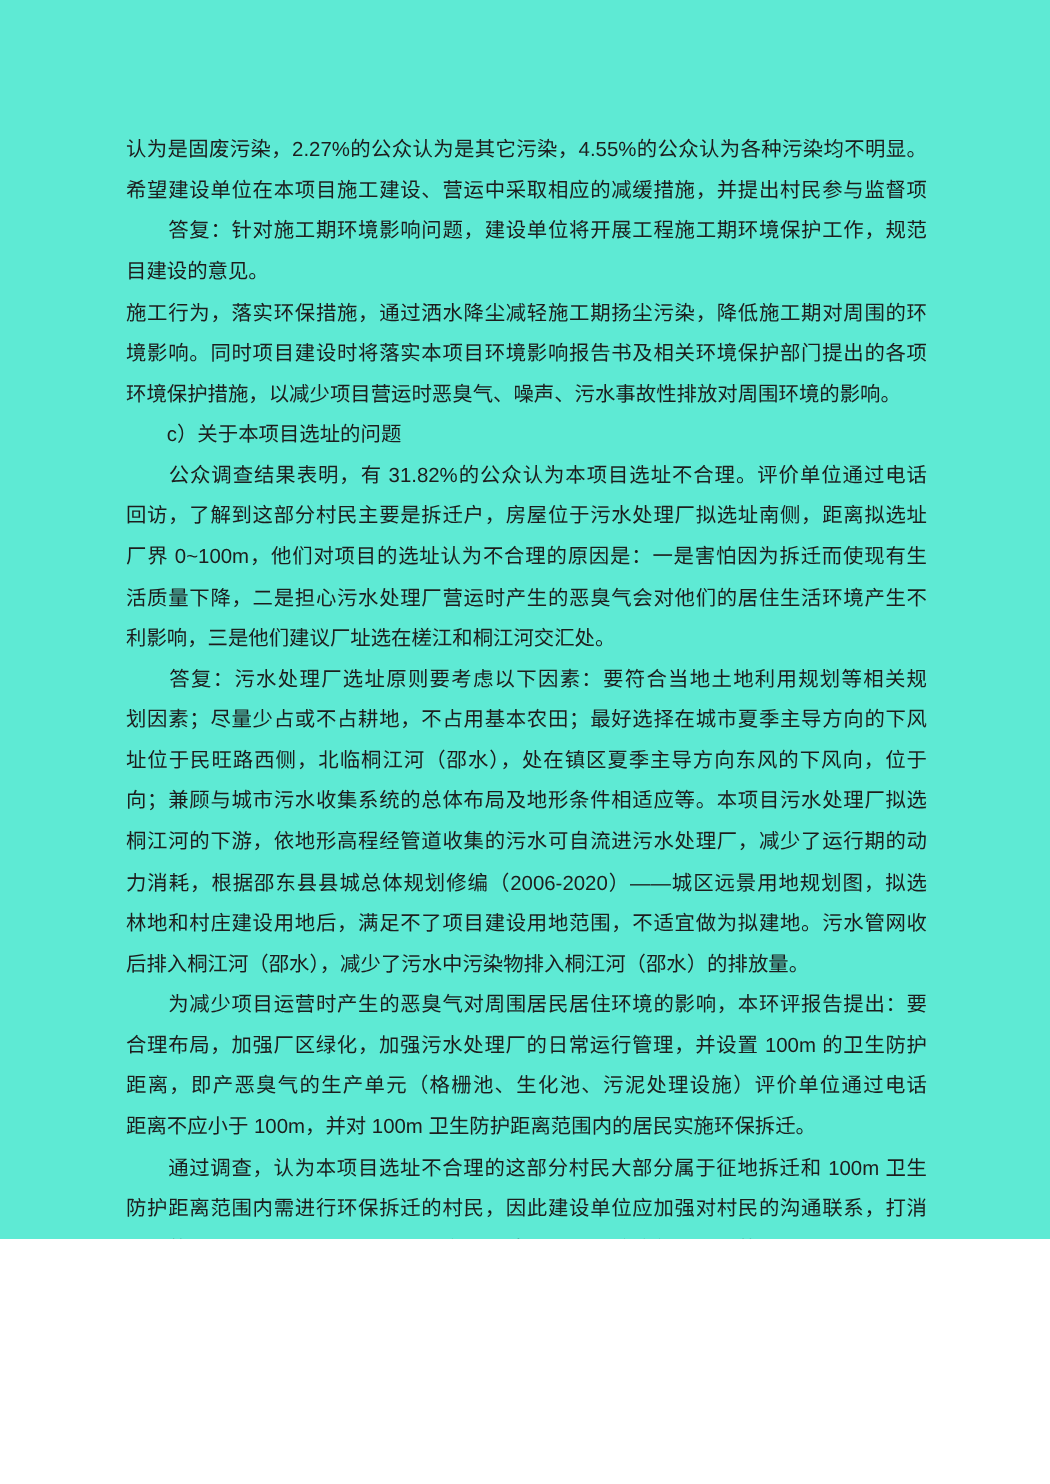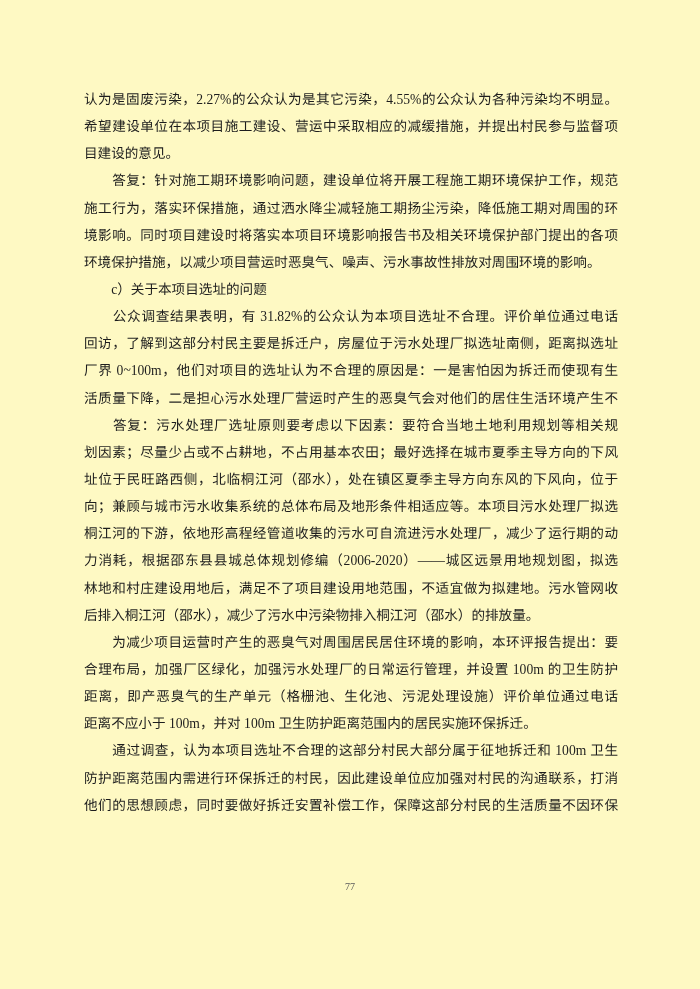--- a/index.html
+++ b/index.html
@@ -10,10 +10,10 @@
   .page {
     position: relative;
     width: 700px;
-    height: 989px;
-    background: #fef9c3;
+    height: 826px;
+    background: #5eead4;
     overflow: hidden;
-    font-family: Liberation Serif, serif;
+    font-family: Liberation Sans, sans-serif;
   }
   .text-block {
     position: absolute;

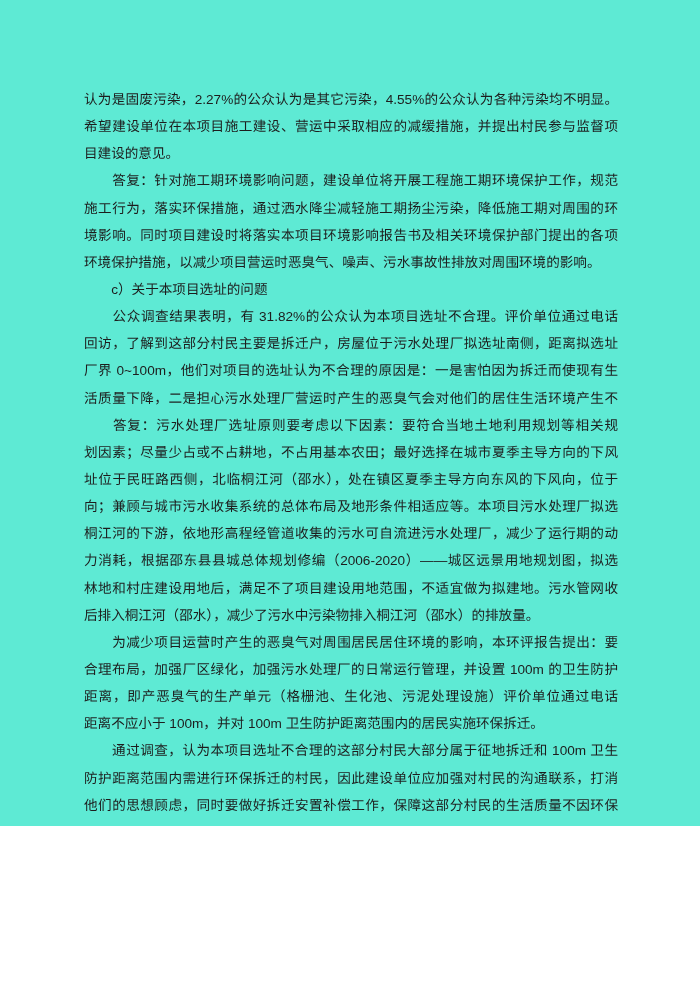--- a/index.html
+++ b/index.html
@@ -52,8 +52,8 @@
   <div class="text-block">
       <div class="line">认为是固废污染，2.27%的公众认为是其它污染，4.55%的公众认为各种污染均不明显。</div>
       <div class="line">希望建设单位在本项目施工建设、营运中采取相应的减缓措施，并提出村民参与监督项</div>
+      <div class="line">　　答复：针对施工期环境影响问题，建设单位将开展工程施工期环境保护工作，规范</div>
       <div class="line para-end">目建设的意见。</div>
-      <div class="line">　　答复：针对施工期环境影响问题，建设单位将开展工程施工期环境保护工作，规范</div>
       <div class="line">施工行为，落实环保措施，通过洒水降尘减轻施工期扬尘污染，降低施工期对周围的环</div>
       <div class="line">境影响。同时项目建设时将落实本项目环境影响报告书及相关环境保护部门提出的各项</div>
       <div class="line para-end">环境保护措施，以减少项目营运时恶臭气、噪声、污水事故性排放对周围环境的影响。</div>

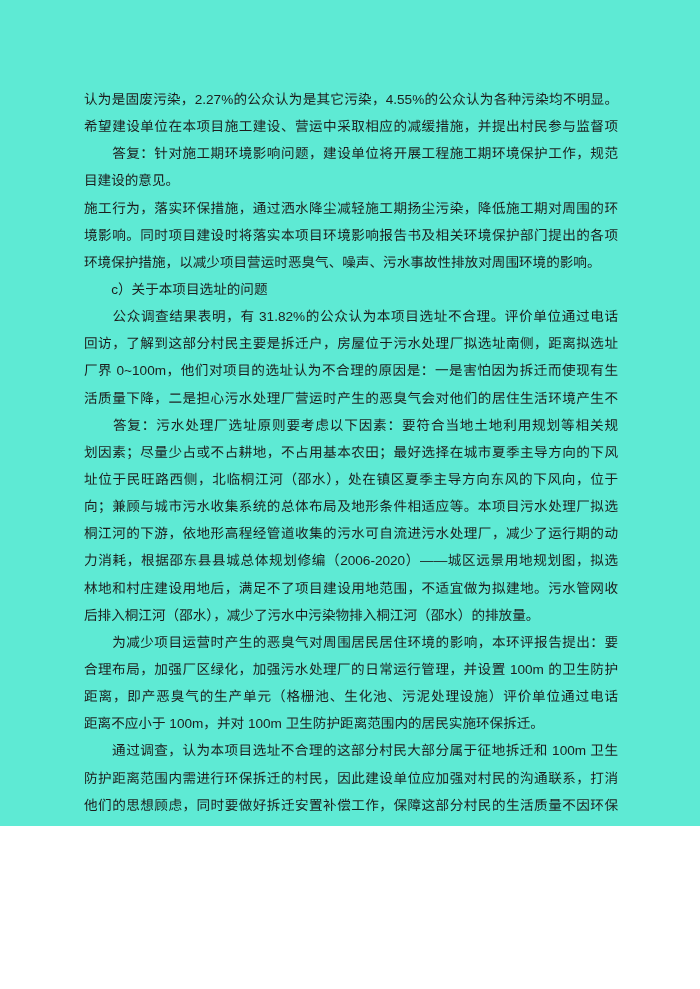--- a/index.html
+++ b/index.html
@@ -62,6 +62,7 @@
       <div class="line">回访，了解到这部分村民主要是拆迁户，房屋位于污水处理厂拟选址南侧，距离拟选址</div>
       <div class="line">厂界 0~100m，他们对项目的选址认为不合理的原因是：一是害怕因为拆迁而使现有生</div>
       <div class="line">活质量下降，二是担心污水处理厂营运时产生的恶臭气会对他们的居住生活环境产生不</div>
+      <div class="line para-end">利影响，三是他们建议厂址选在槎江和桐江河交汇处。</div>
       <div class="line">　　答复：污水处理厂选址原则要考虑以下因素：要符合当地土地利用规划等相关规</div>
       <div class="line">划因素；尽量少占或不占耕地，不占用基本农田；最好选择在城市夏季主导方向的下风</div>
       <div class="line">址位于民旺路西侧，北临桐江河（邵水），处在镇区夏季主导方向东风的下风向，位于</div>

